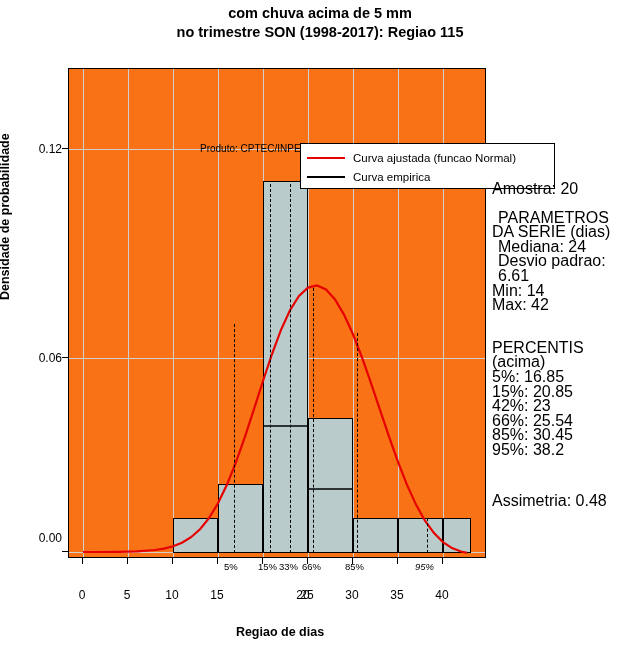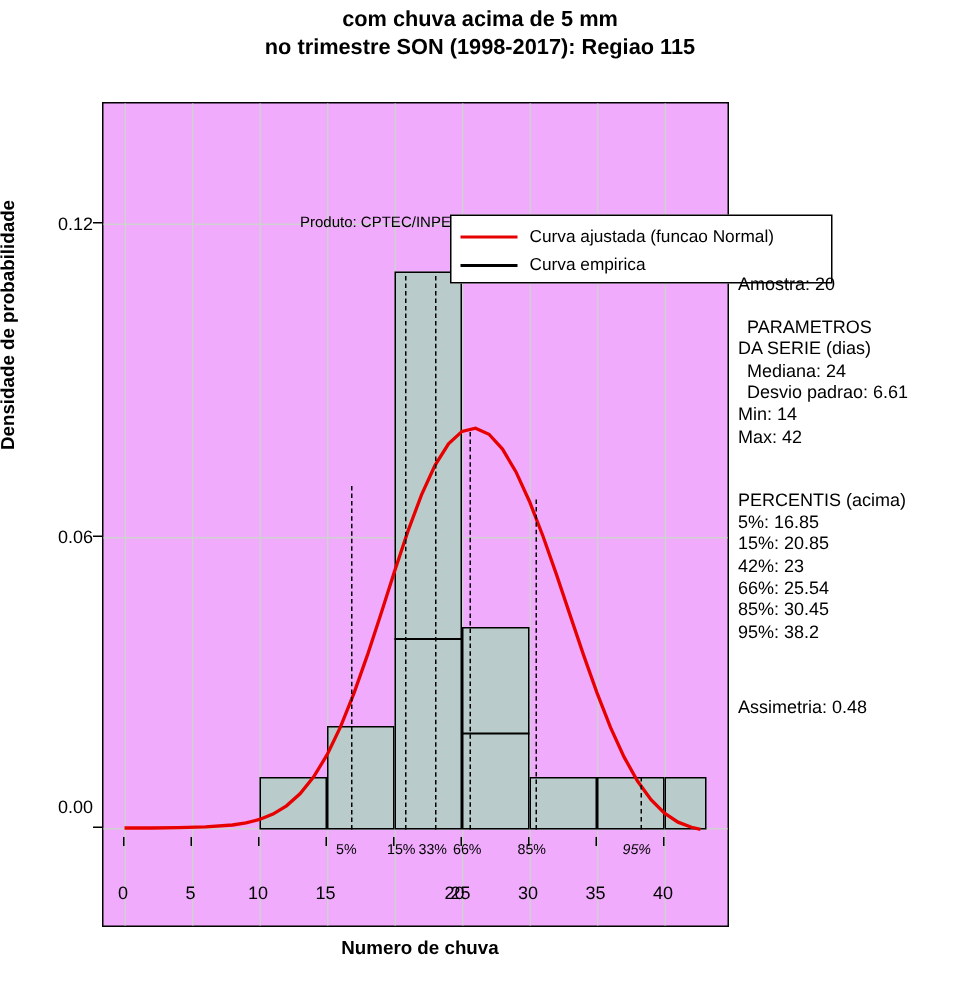--- a/index.html
+++ b/index.html
@@ -22,10 +22,10 @@
   
   .plot-frame{
     position:absolute;
-    left:68px;top:68px;width:418px;height:550px;
+    left:68px;top:68px;width:418px;height:490px;
     border:1px solid #000;
     box-sizing:border-box;
-    background:#f0abfc;
+    background:#f97316;
   }
   .grid-line{
     position:absolute;background:#d0d0d0;

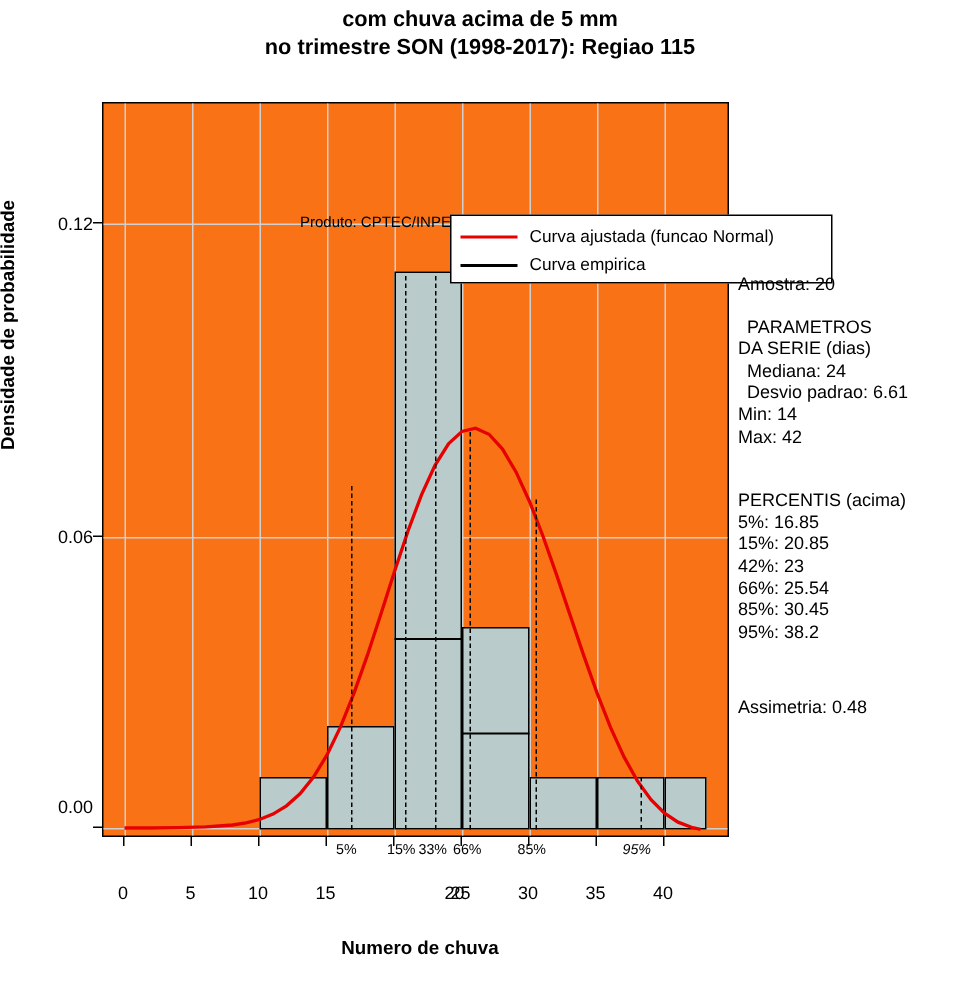--- a/index.html
+++ b/index.html
@@ -90,7 +90,7 @@
   
   .side{
     position:absolute;left:492px;top:182px;width:148px;
-    font-size:12px;line-height:14.6px;
+    font-size:16px;line-height:14.6px;
   }
   .side .gap{height:14px;}
   .side .ind1{padding-left:6px;}

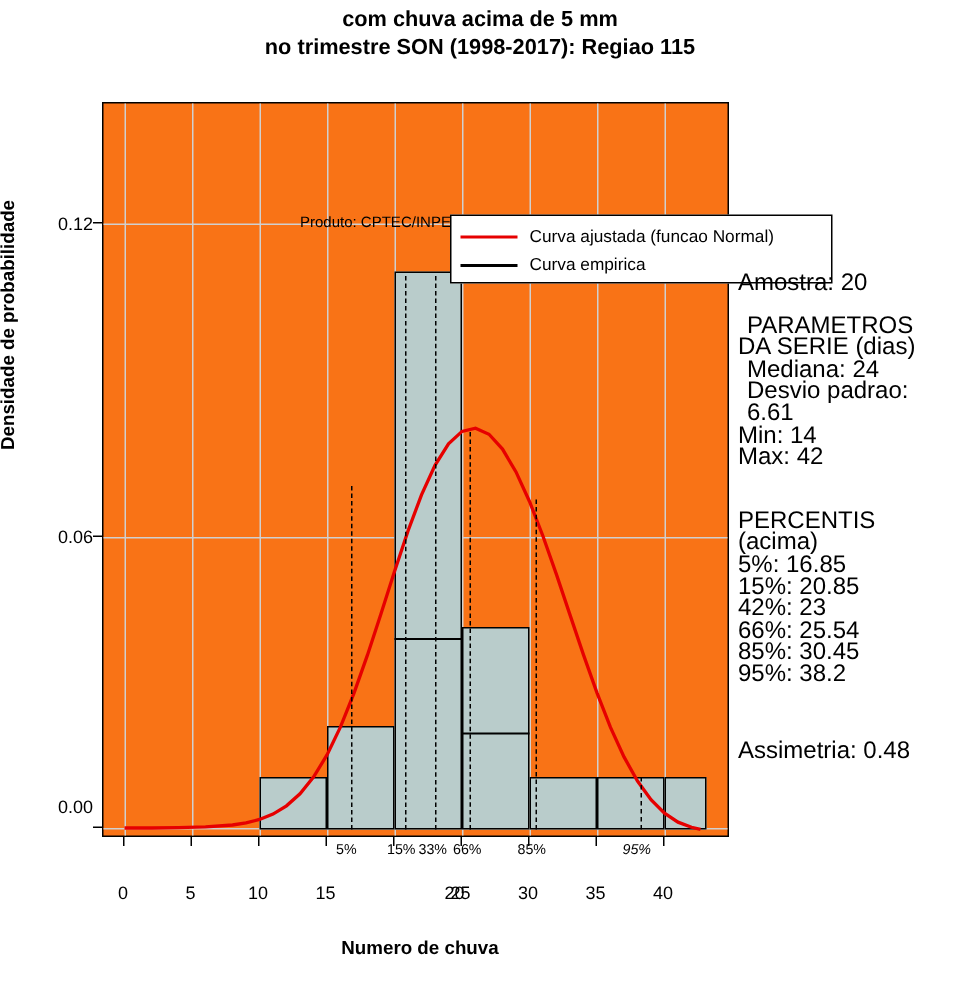--- a/index.html
+++ b/index.html
@@ -207,7 +207,7 @@
   <div class="xtick-label" style="left:397px;top:588px;">35</div>
   <div class="xtick-label" style="left:442px;top:588px;">40</div>
 
-  <div class="xlab">Numero de chuva</div>
+  <div class="xlab">Regiao de dias</div>
 
   <div class="side">
     <div>Amostra: 20</div>

